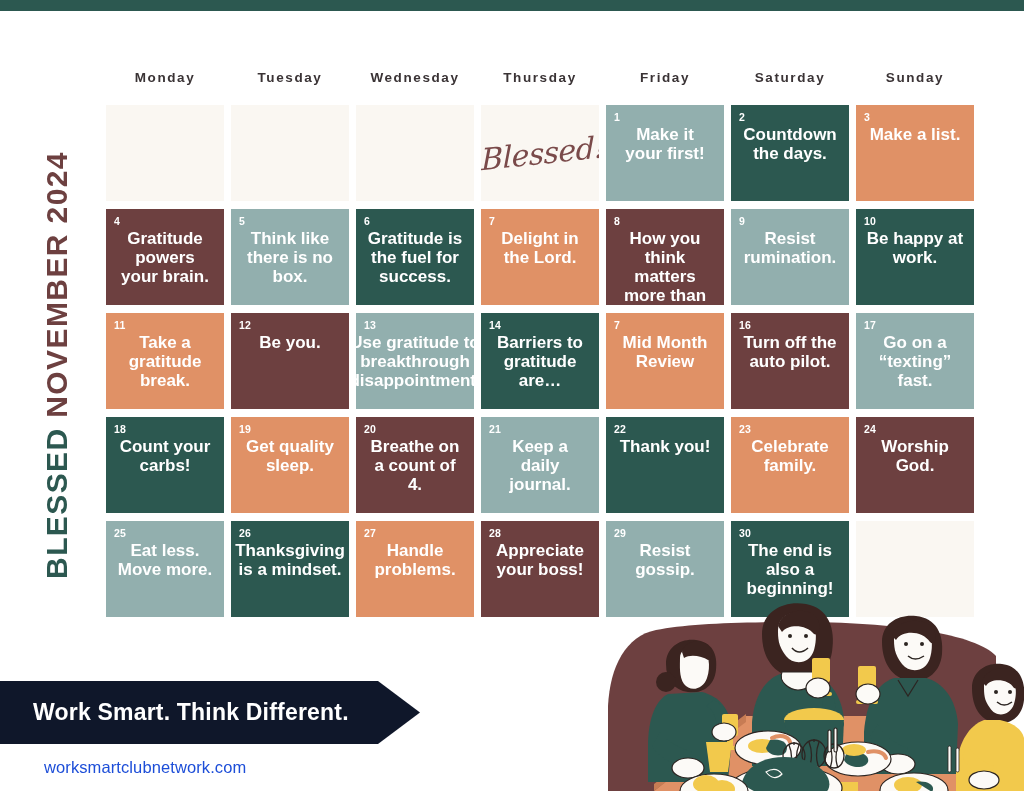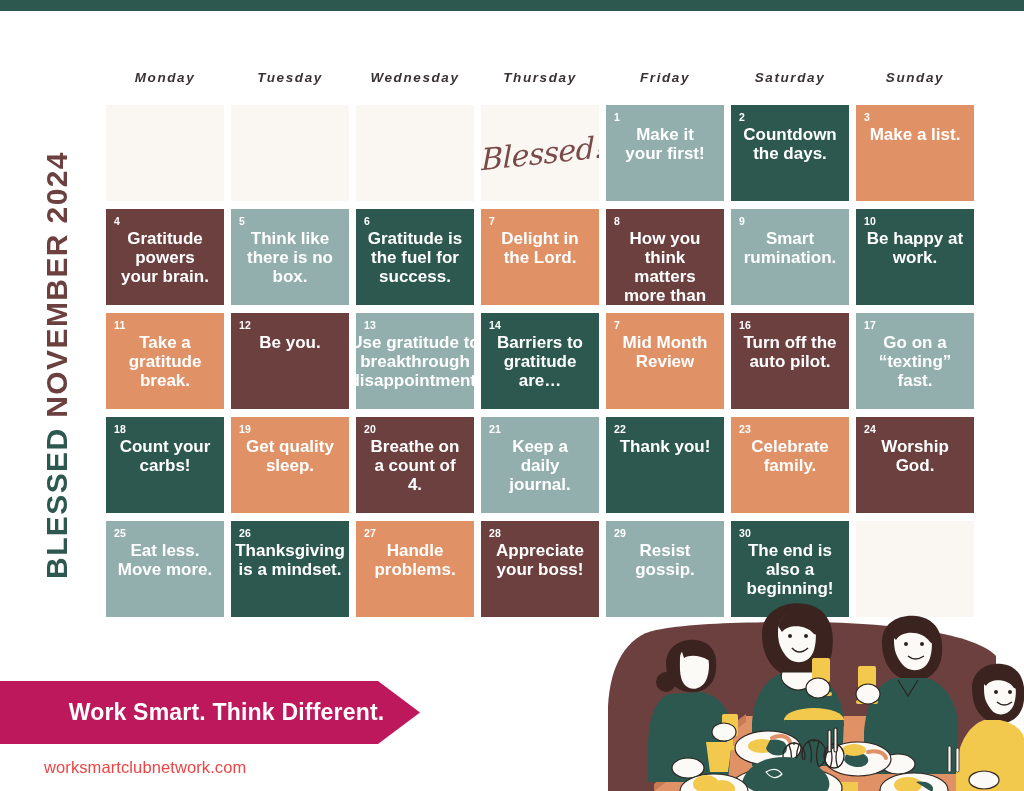--- a/index.html
+++ b/index.html
@@ -43,7 +43,6 @@
     display: grid;
     grid-template-columns: repeat(7, 1fr);
     column-gap: 7px;
-    font-style: italic;
   }
   .weekday {
     text-align: center;

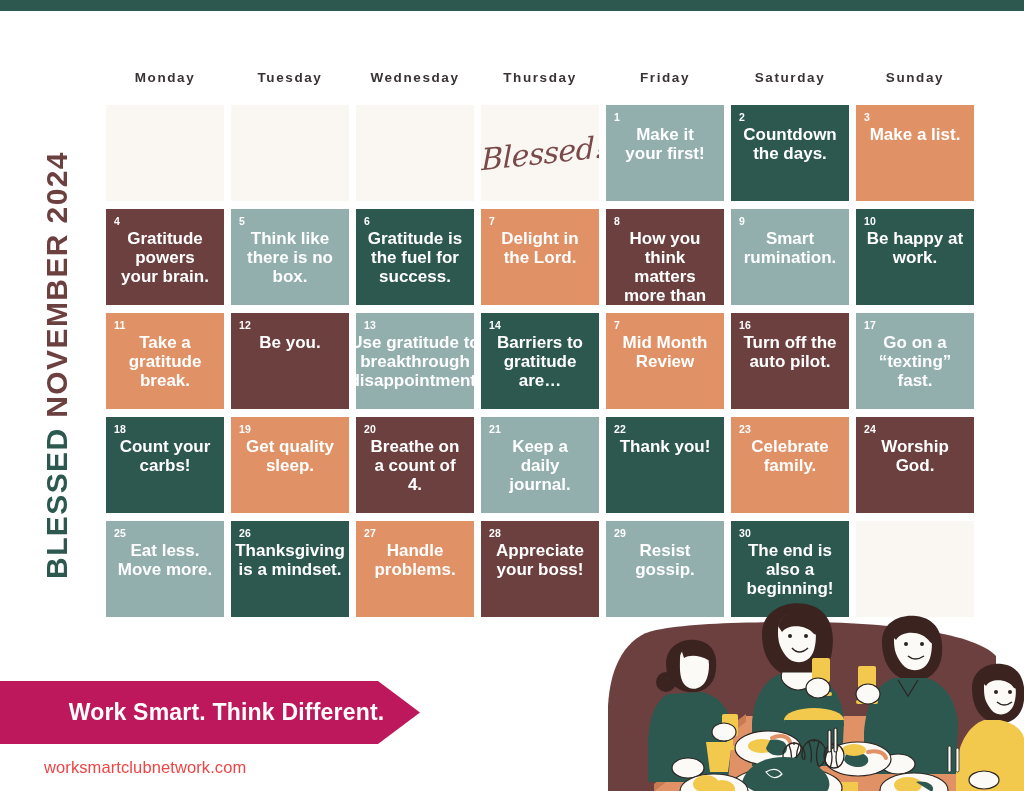--- a/index.html
+++ b/index.html
@@ -218,7 +218,7 @@
       </div>
       <div class="cell c-teal">
         <div class="daynum">9</div>
-        <div class="text">Smart rumination.</div>
+        <div class="text">Resist rumination.</div>
       </div>
       <div class="cell c-green">
         <div class="daynum">10</div>

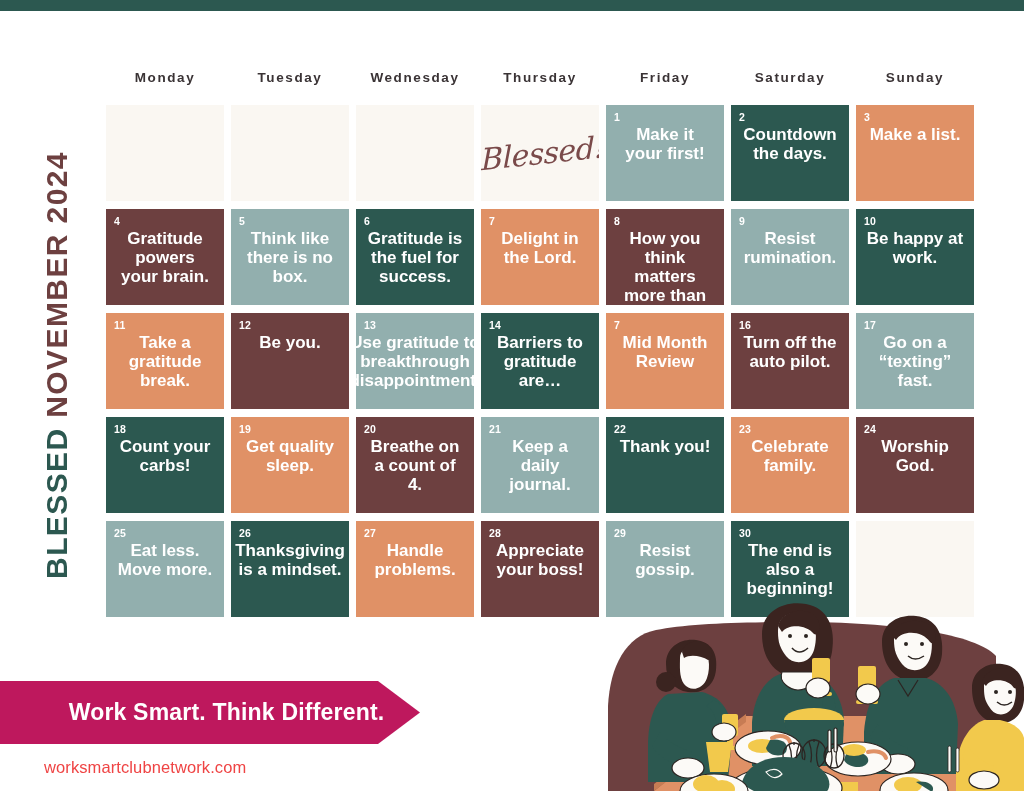--- a/index.html
+++ b/index.html
@@ -132,11 +132,10 @@
   }
   .banner {
     width: 100%; height: 100%;
-    background: #be185d;
+    background: #0f172a;
     clip-path: polygon(0 0, 378px 0, 420px 50%, 378px 100%, 0 100%);
     display: flex;
     align-items: center;
-    justify-content: center;
   }
   .banner-text {
     color: #FFFFFF;

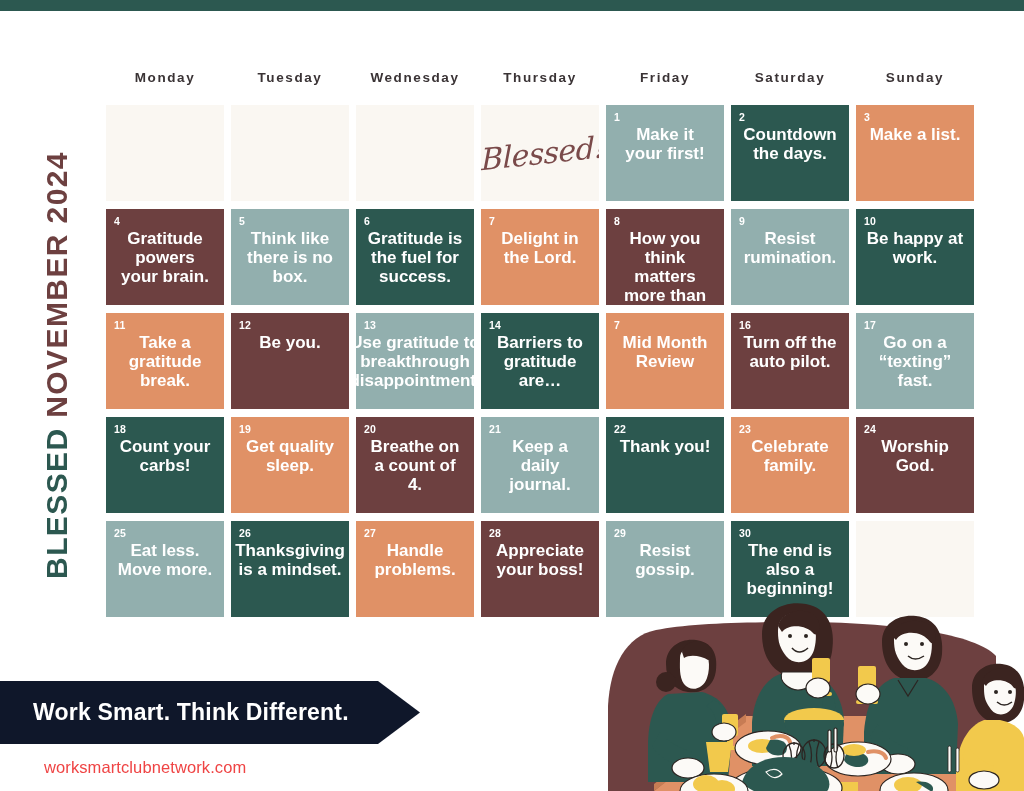--- a/index.html
+++ b/index.html
@@ -149,7 +149,7 @@
     left: 44px; top: 758px;
     font-size: 16.5px;
     font-weight: 400;
-    color: #ef4444;
+    color: #1d4ed8;
     letter-spacing: 0.1px;
   }
 </style>

